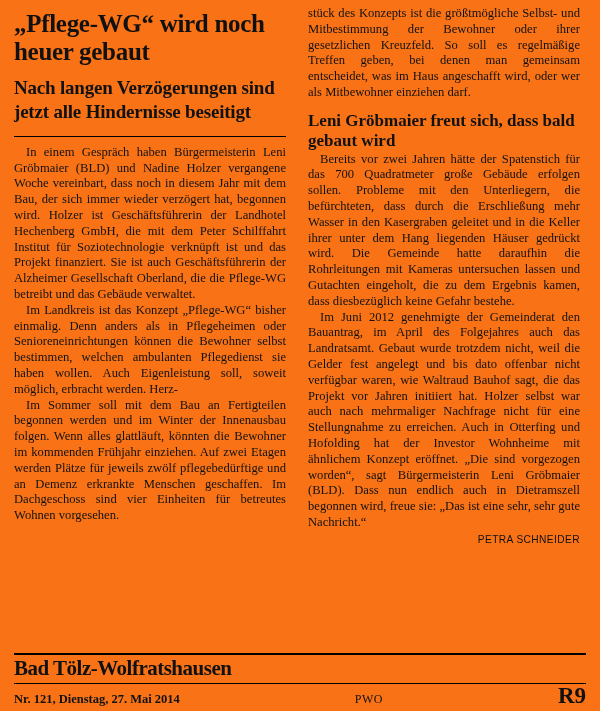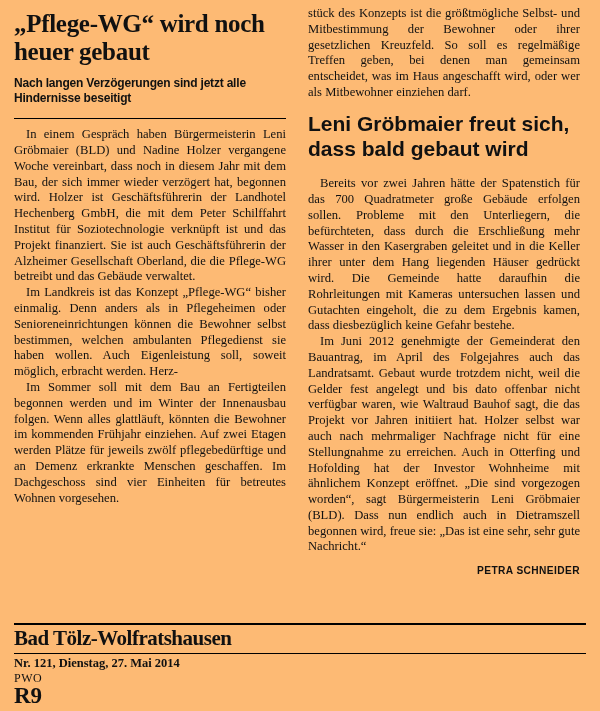--- a/index.html
+++ b/index.html
@@ -20,7 +20,7 @@
     height: 711px;
     box-sizing: border-box;
     padding: 6px 14px 0 14px;
-    background: #fdba74;
+    background: #f97316;
   }
   .columns {
     display: flex;

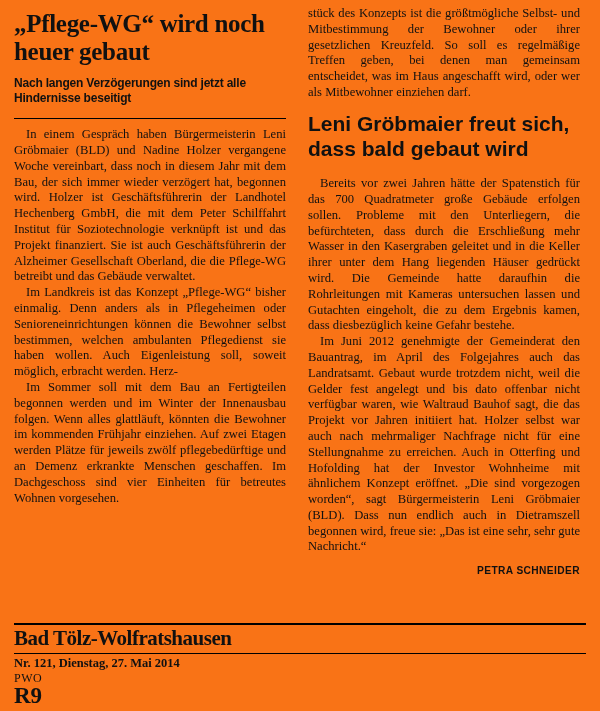--- a/index.html
+++ b/index.html
@@ -43,9 +43,9 @@
     margin: 4px 0 10px 0;
   }
   .subhead {
-    font-family: Liberation Sans, sans-serif;
-    font-weight: bold;
-    font-size: 12px;
+    font-family: Liberation Serif, serif;
+    font-weight: bold;
+    font-size: 19px;
     line-height: 1.26;
     margin: 0 0 12px 0;
     letter-spacing: -0.2px;

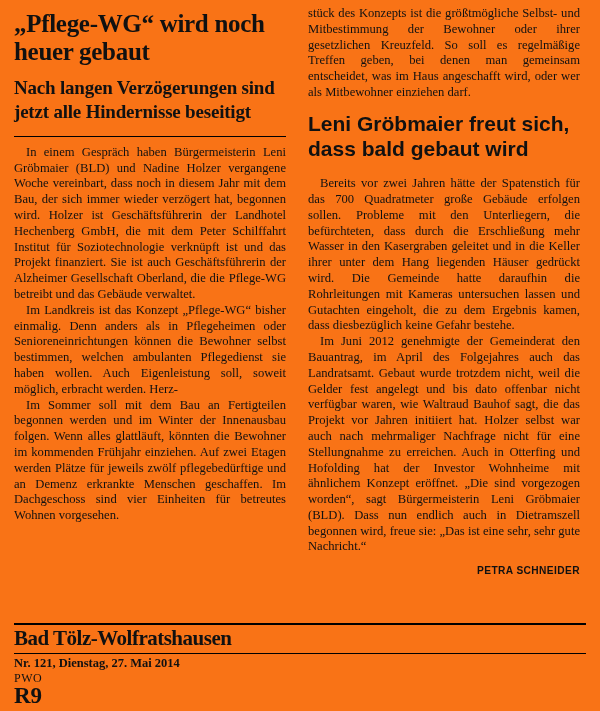--- a/index.html
+++ b/index.html
@@ -76,11 +76,11 @@
     font-size: 11.6px;
   }
   .crosshead {
-    font-family: Liberation Sans, sans-serif;
-    font-weight: bold;
-    font-size: 21px;
+    font-family: Liberation Serif, serif;
+    font-weight: bold;
+    font-size: 17px;
     line-height: 1.2;
-    margin: 10px 0 15px 0;
+    margin: 10px 0 0 0;
     text-align: left;
   }
   .byline {

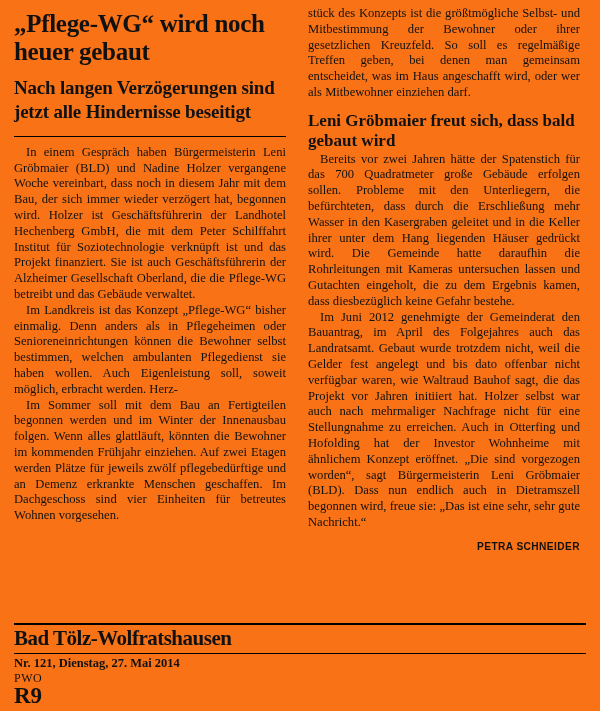--- a/index.html
+++ b/index.html
@@ -88,8 +88,8 @@
     font-size: 10.2px;
     letter-spacing: 0.4px;
     text-align: right;
-    margin-top: 10px;
-    font-weight: bold;
+    margin-top: 3px;
+    font-weight: normal;
   }
 
   

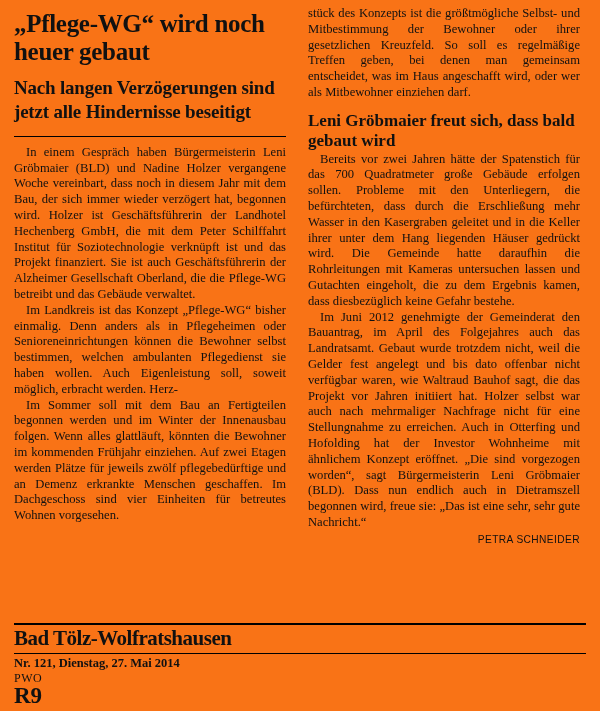--- a/index.html
+++ b/index.html
@@ -137,7 +137,6 @@
     justify-content: space-between;
     font-family: "Liberation Sans", sans-serif;
     font-size: 11.4px;
-    flex-direction: column;
   }
   .issue-line { font-weight: bold; font-family: "Liberation Serif", serif; font-size: 12.5px; }
   .edition-code {

